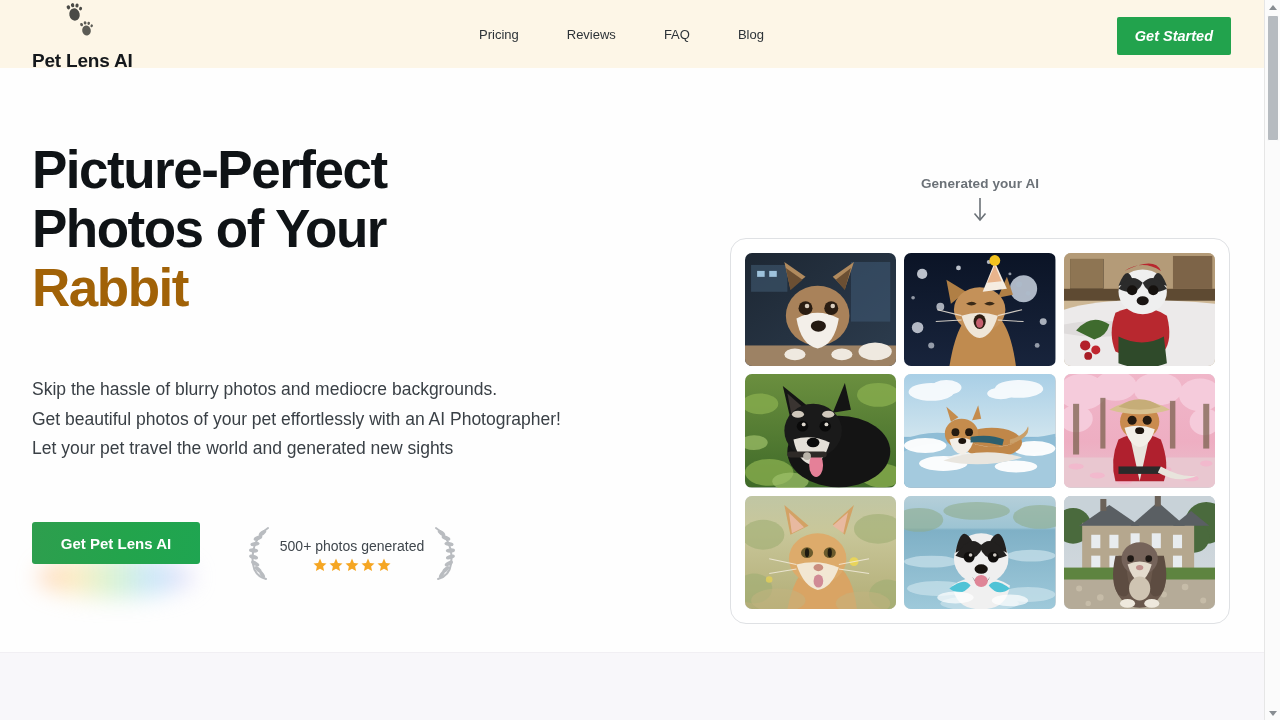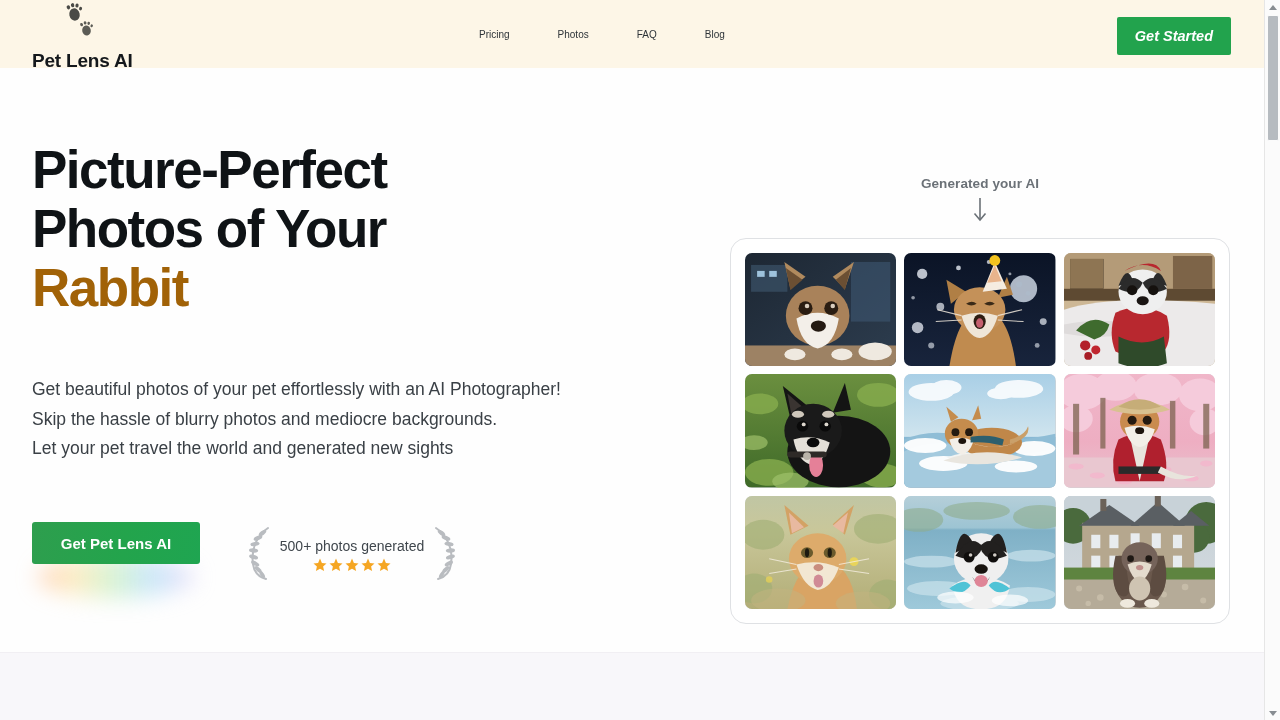--- a/index.html
+++ b/index.html
@@ -39,7 +39,7 @@
     display: flex; align-items: center; gap: 0px;
   }
   .nav a {
-    font-size: 10px; color: #2d3338; text-decoration: none;
+    font-size: 13px; color: #2d3338; text-decoration: none;
     padding: 6px 24px; white-space: nowrap;
   }
   .cta-header {

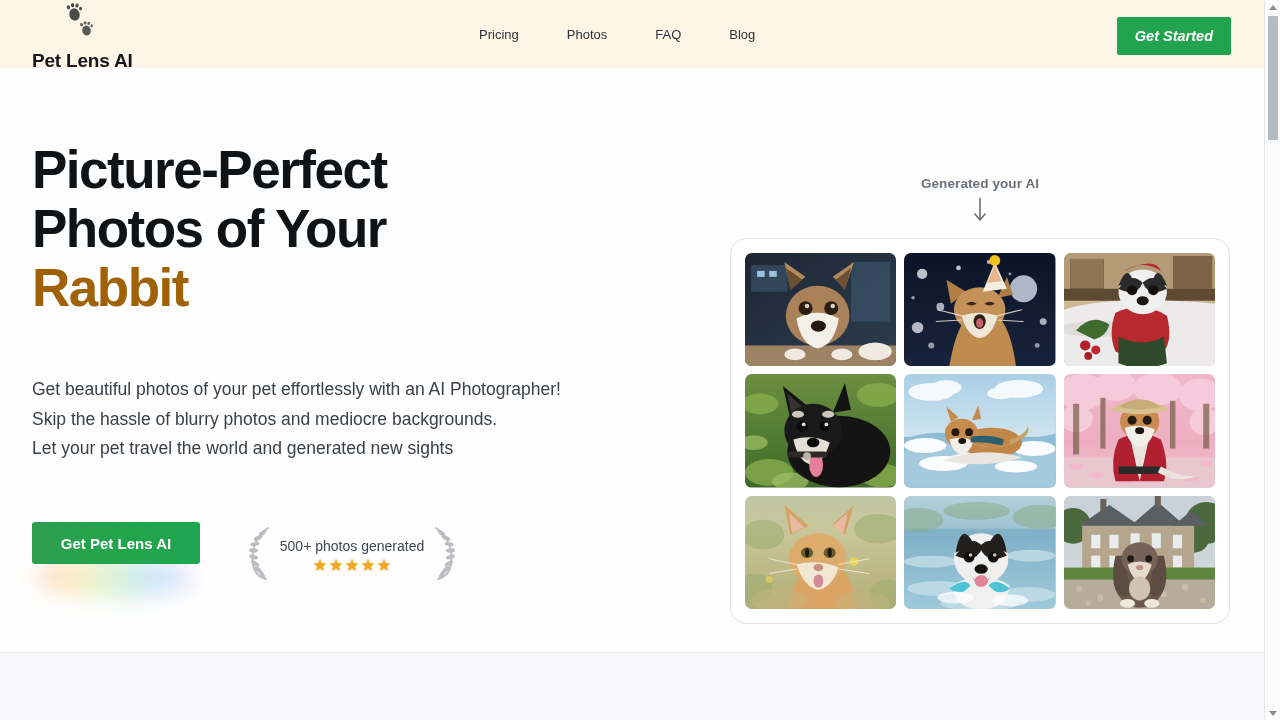--- a/index.html
+++ b/index.html
@@ -205,7 +205,7 @@
 
     <nav class="nav">
       <a href="#">Pricing</a>
-      <a href="#">Photos</a>
+      <a href="#">Reviews</a>
       <a href="#">FAQ</a>
       <a href="#">Blog</a>
     </nav>

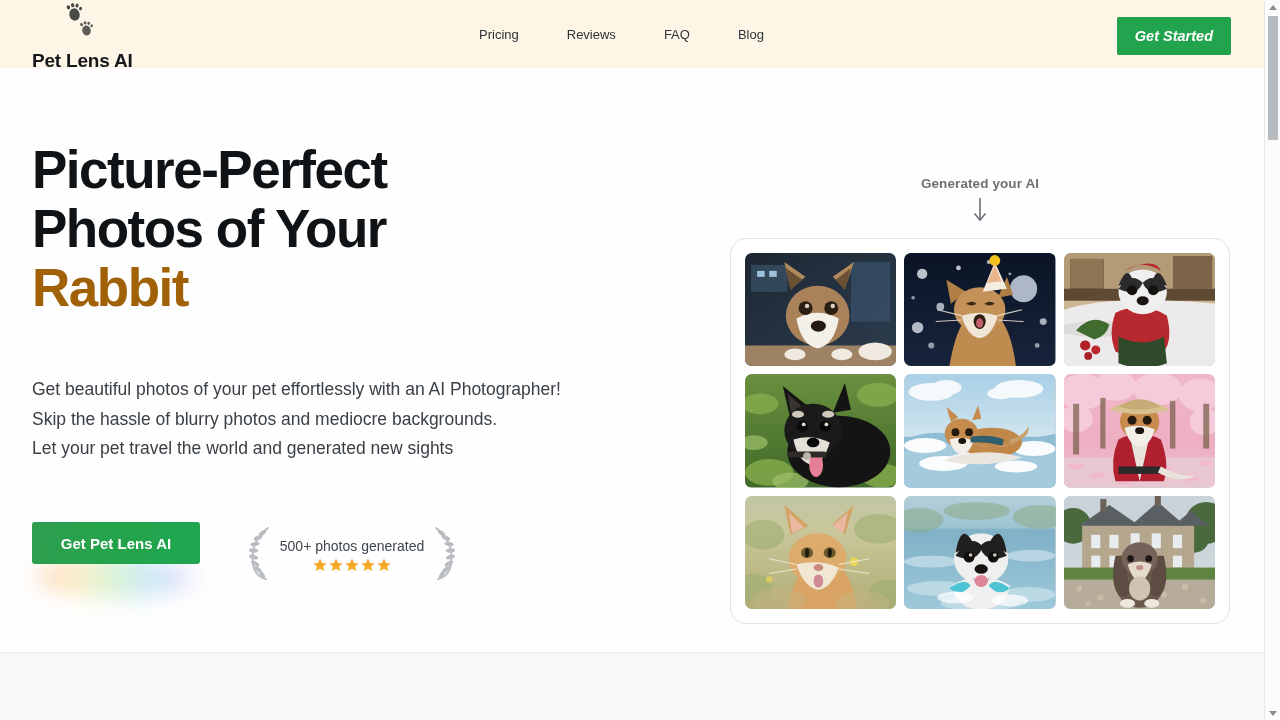--- a/index.html
+++ b/index.html
@@ -223,8 +223,8 @@
       </h1>
 
       <div class="subcopy">
+        <div>Skip the hassle of blurry photos and mediocre backgrounds.</div>
         <div>Get beautiful photos of your pet effortlessly with an AI Photographer!</div>
-        <div>Skip the hassle of blurry photos and mediocre backgrounds.</div>
         <div>Let your pet travel the world and generated new sights</div>
       </div>
     </div>

